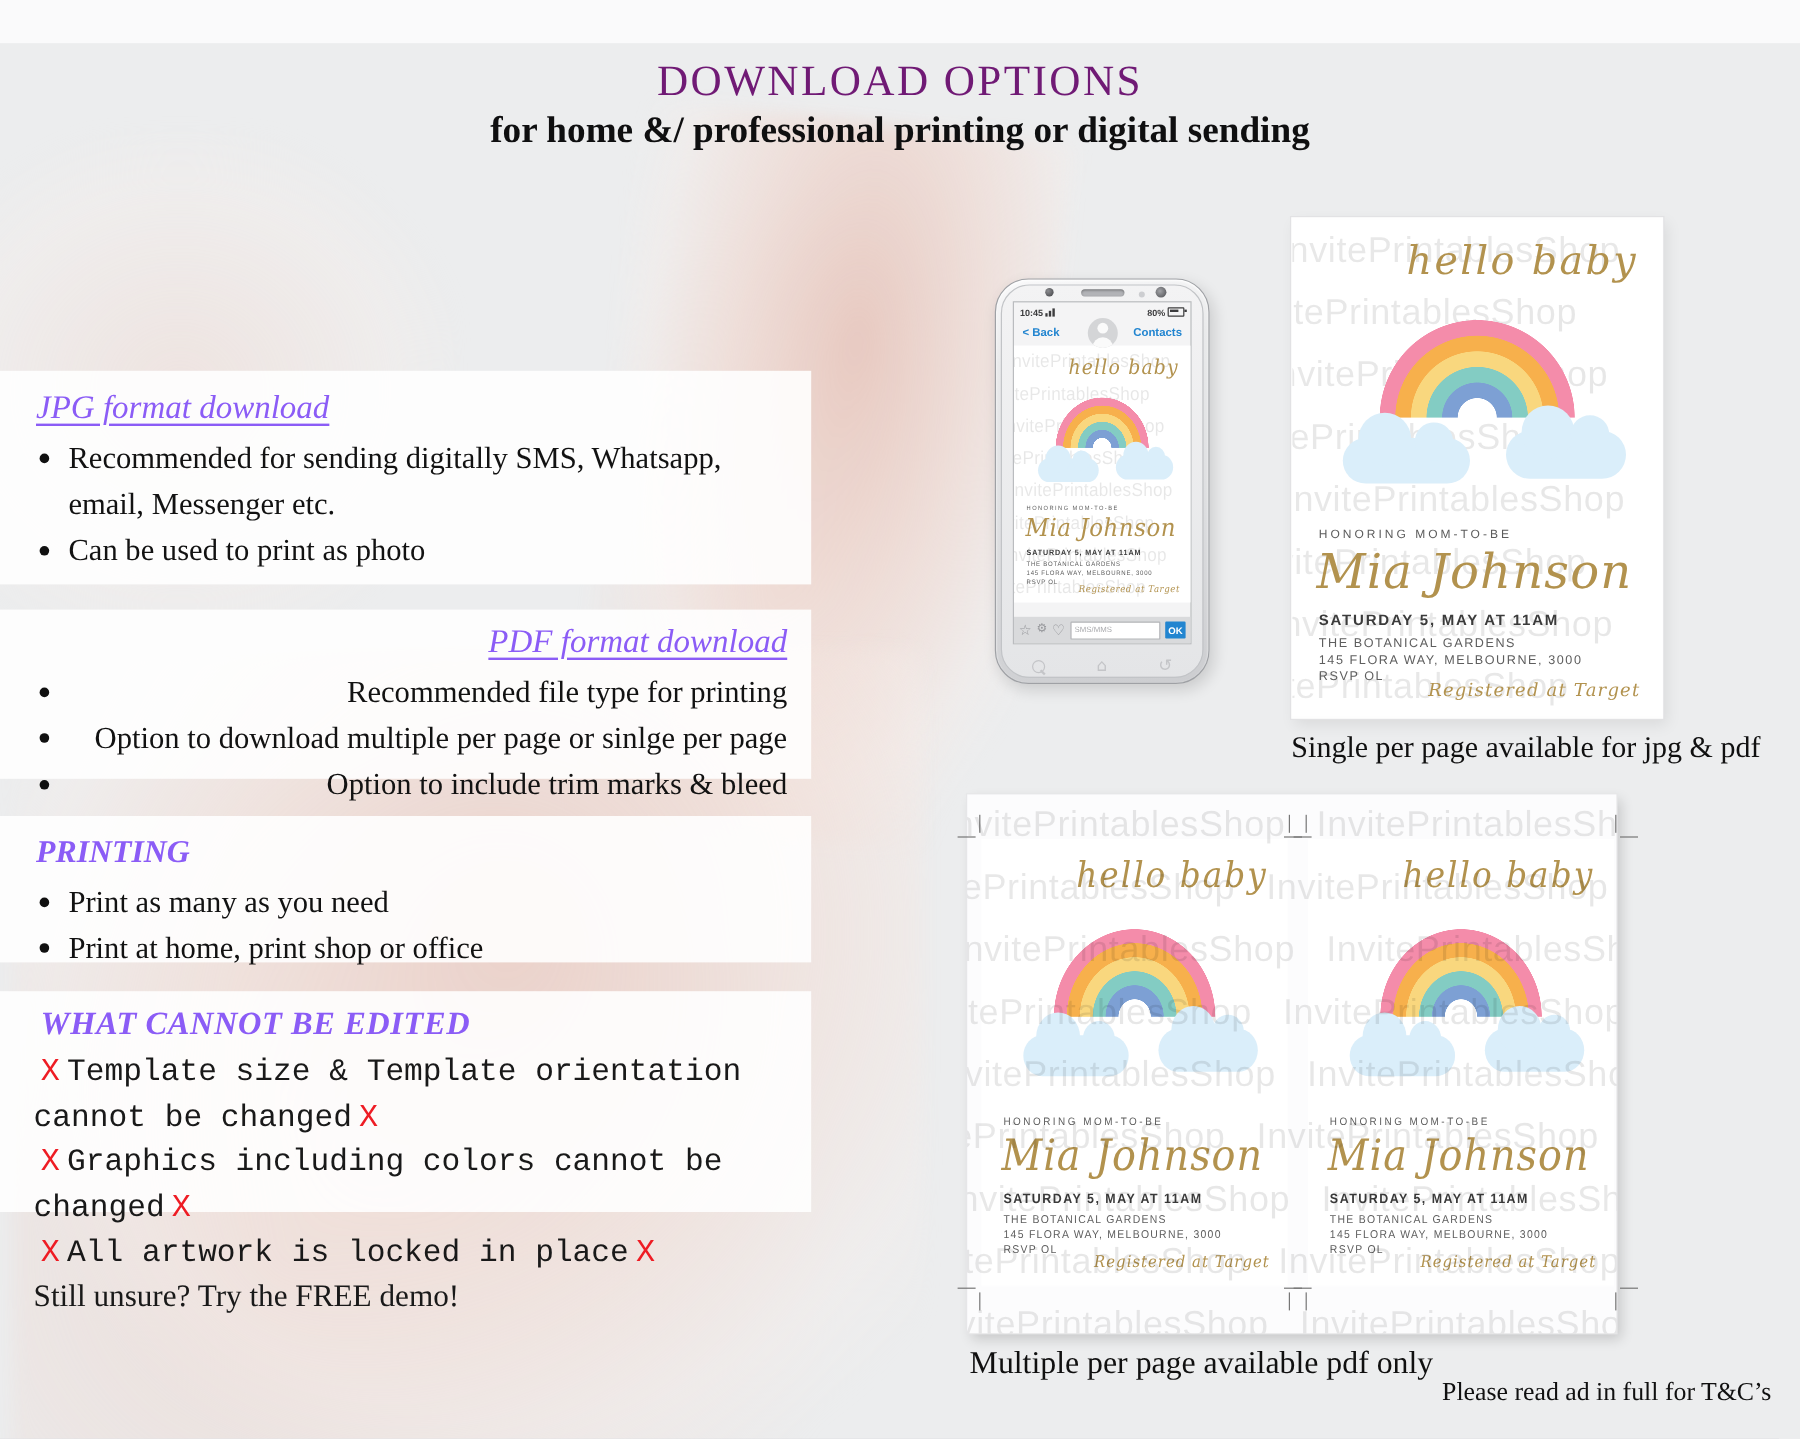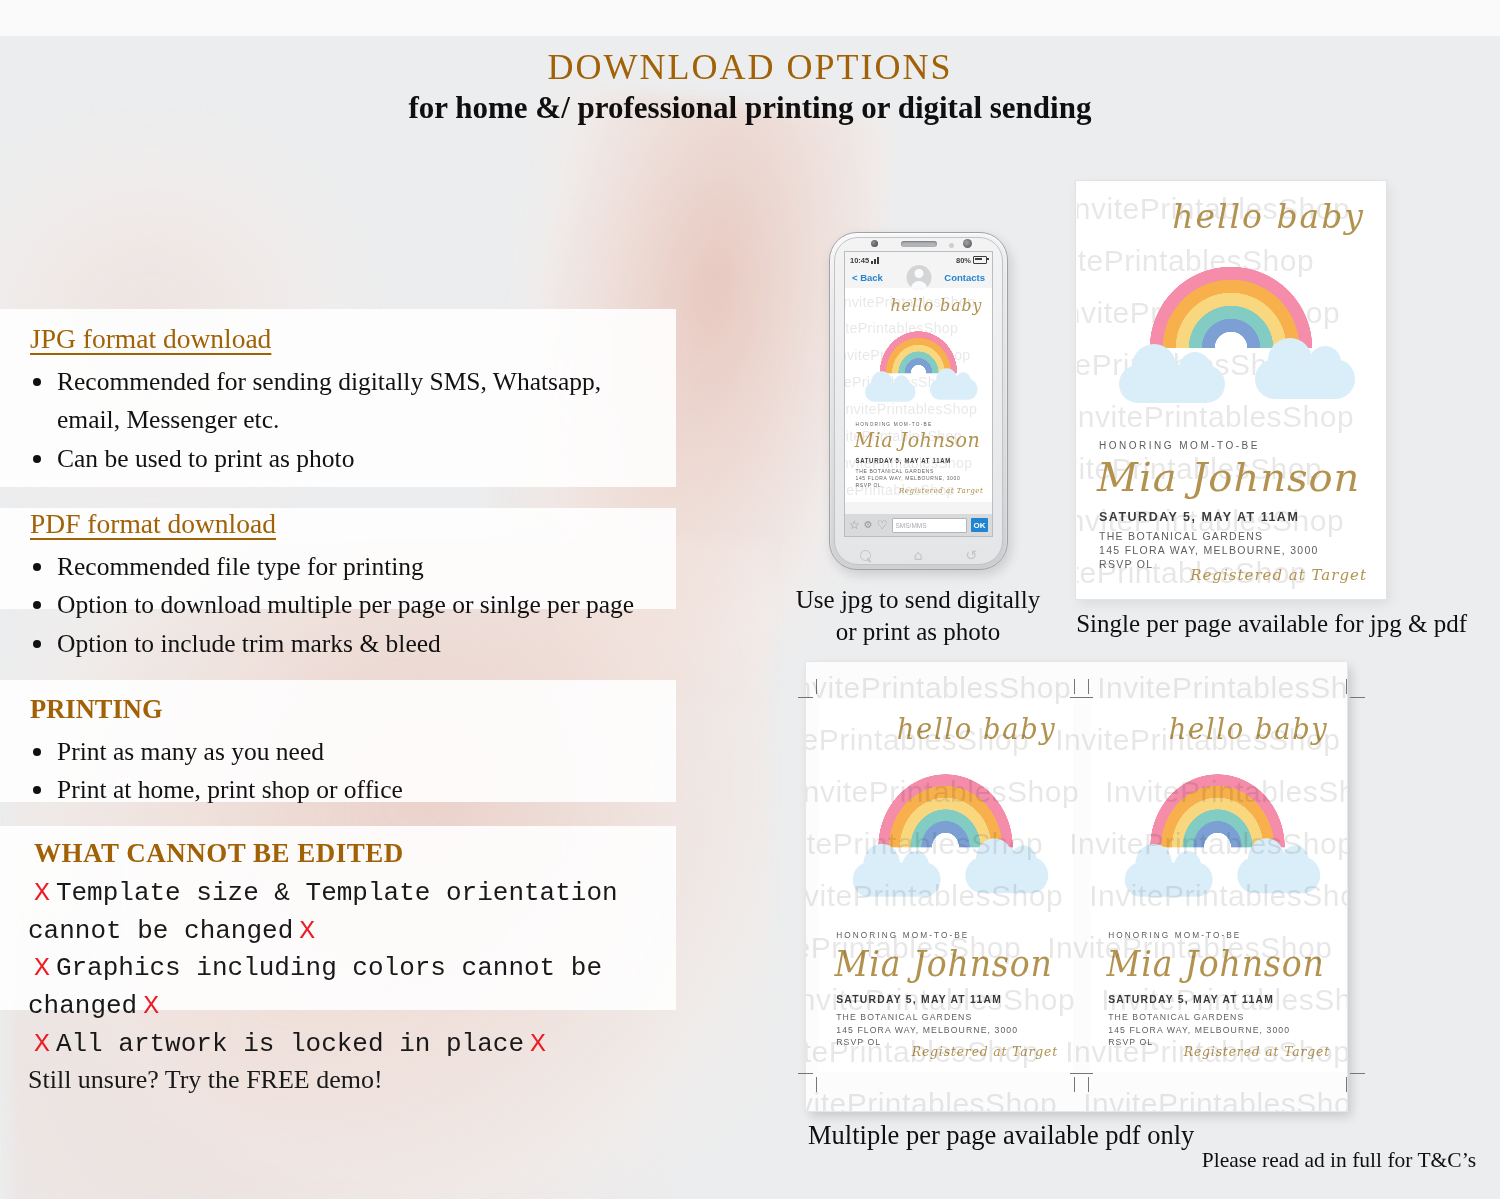--- a/index.html
+++ b/index.html
@@ -22,7 +22,7 @@
 
   
   .header-title{position:absolute;left:0;top:46px;width:1500px;text-align:center;
-    font-size:36px;letter-spacing:2px;color:#a16207;z-index:3;}
+    font-size:36px;letter-spacing:2px;color:#701a75;z-index:3;}
   .header-subtitle{position:absolute;left:0;top:90px;width:1500px;text-align:center;
     font-size:31px;font-weight:700;color:#0f0f10;z-index:3;}
 

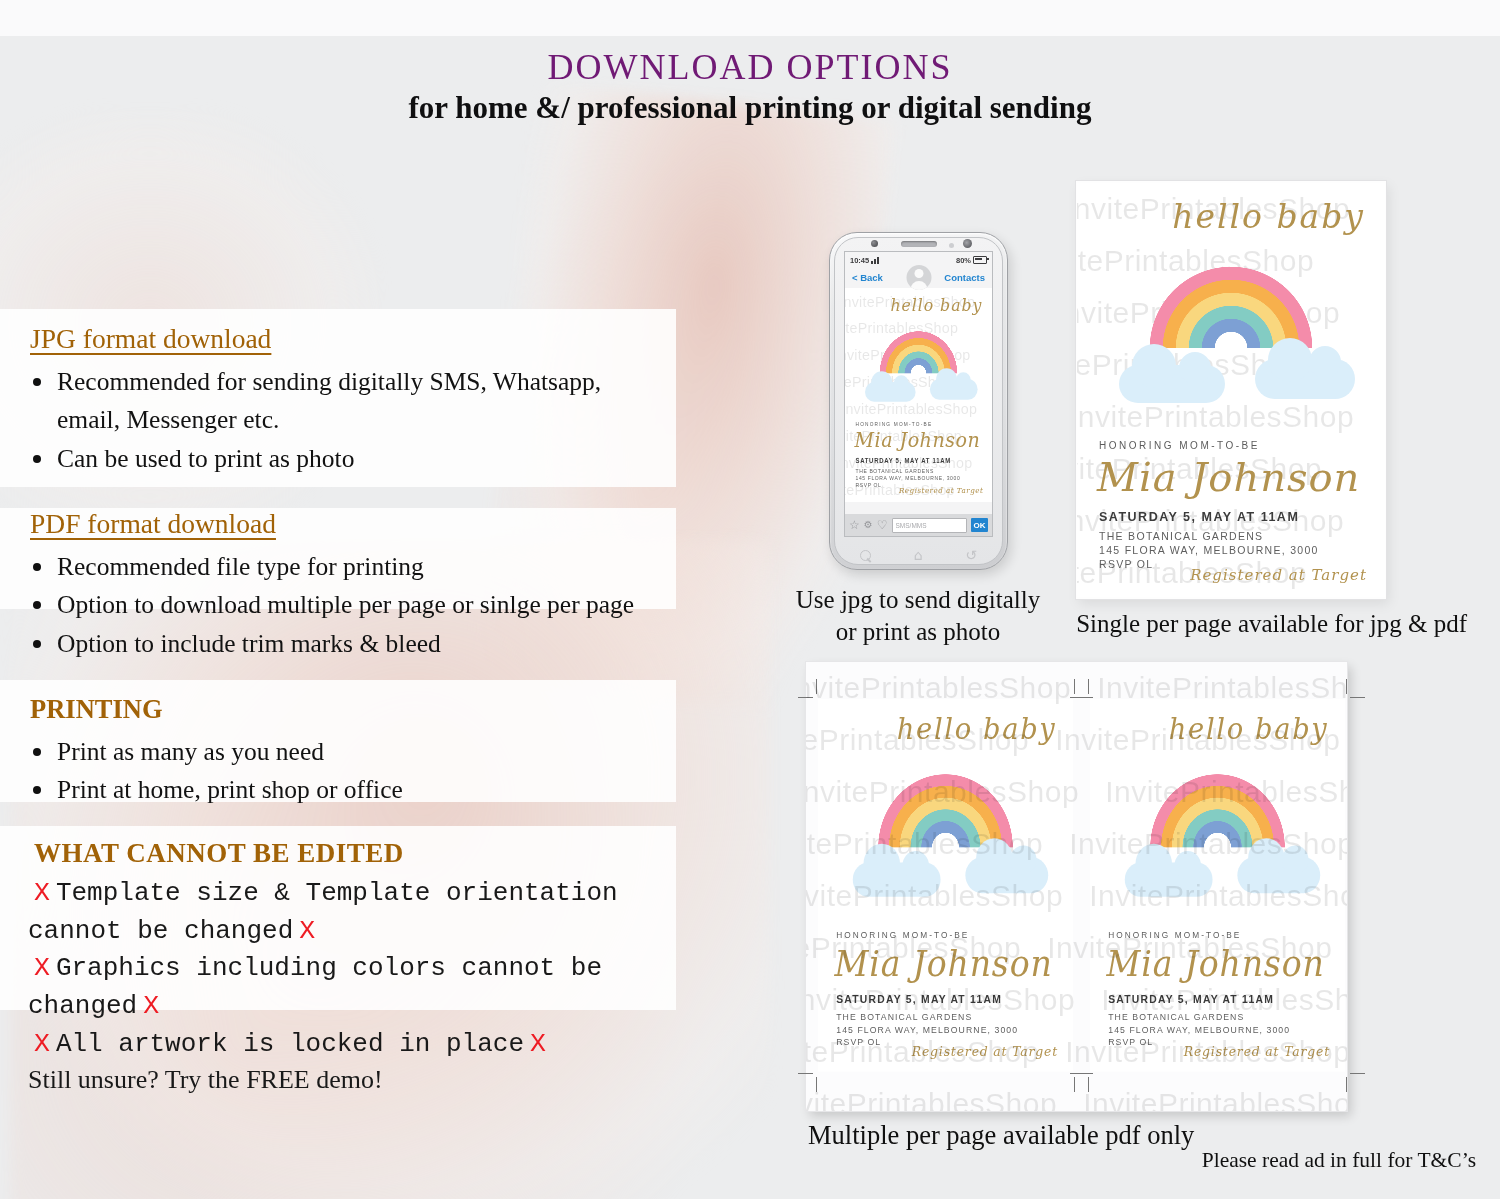--- a/index.html
+++ b/index.html
@@ -37,7 +37,7 @@
   .band-jpg{top:309px;height:178px;padding:14px 22px 0 30px;}
   .band-pdf{top:508px;height:101px;padding:0 20px 0 30px;}
   .band-print{top:680px;height:122px;padding:14px 20px 0 30px;}
-  .band h2{margin:0 0 8px;font-size:27.5px;font-weight:400;color:#a16207;}
+  .band h2{margin:0 0 8px;font-size:27.5px;font-weight:400;color:#8b5cf6;font-style:italic;}
   .band h2.u{text-decoration:underline;text-underline-offset:5px;}
   .band h2.b{font-weight:700;font-size:26.5px;}
   .band ul{margin:0;padding:0;list-style:none;font-size:25.5px;line-height:1.5;color:#121212;max-width:640px;}

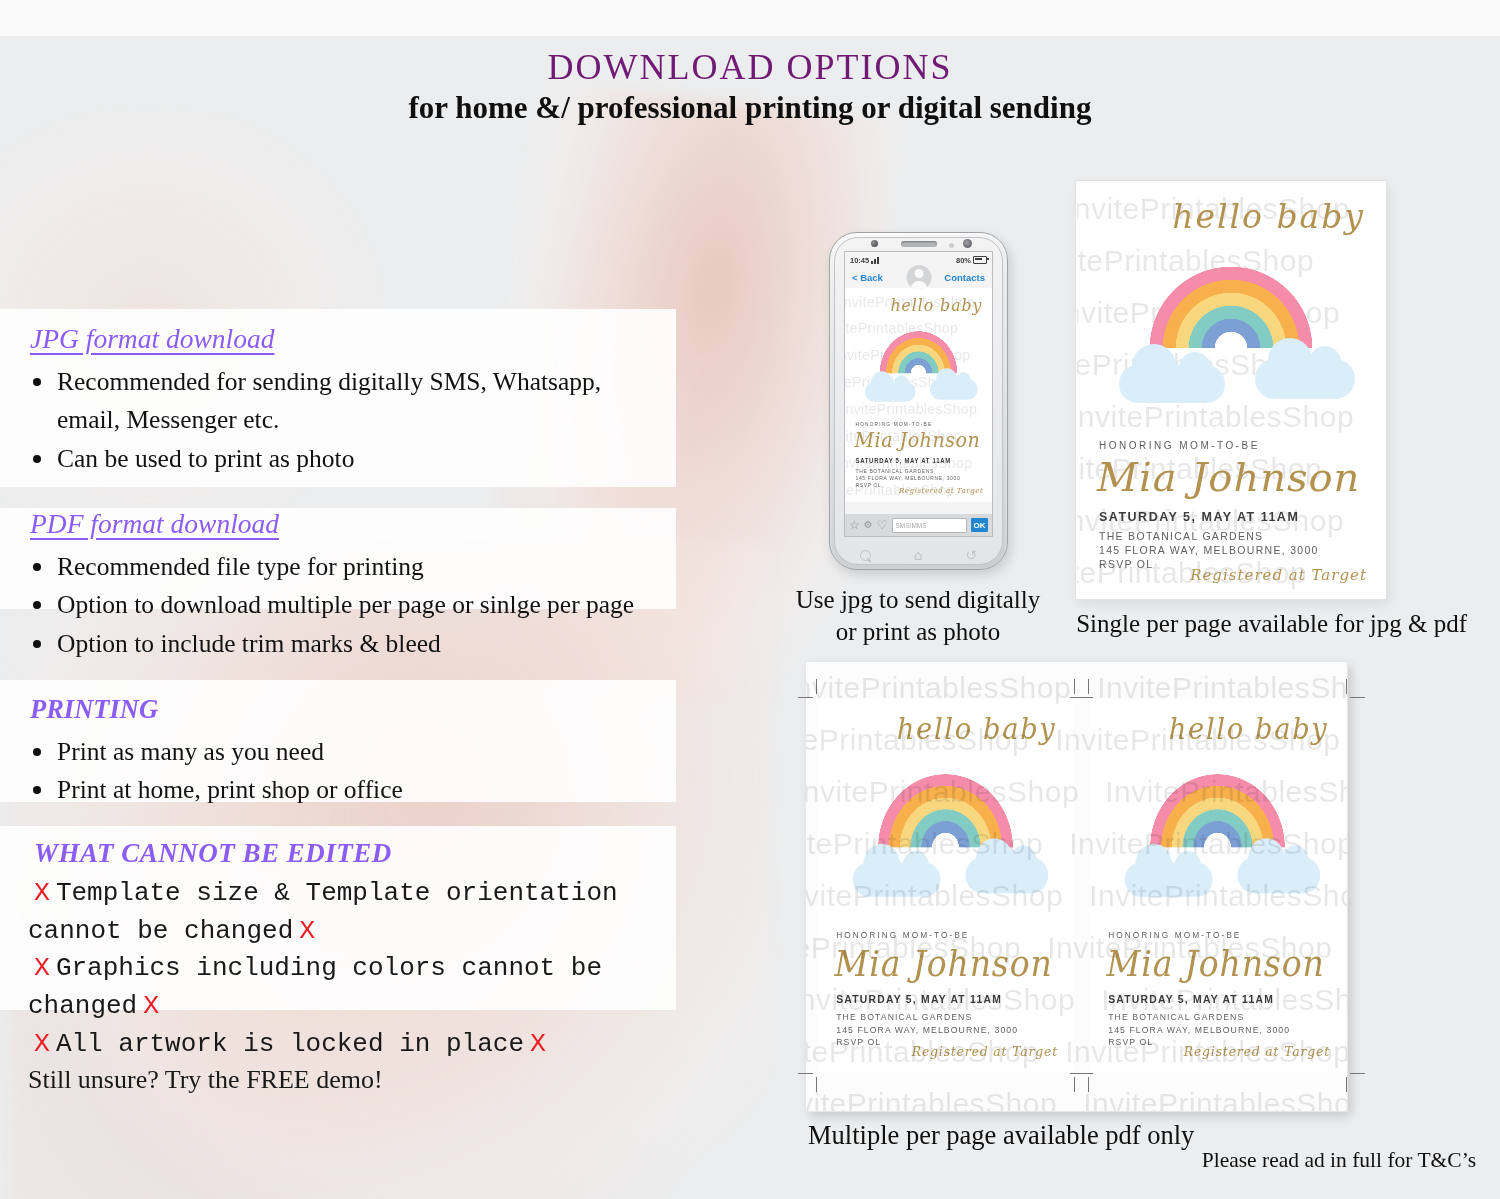--- a/index.html
+++ b/index.html
@@ -35,7 +35,7 @@
   .x-up{color:var(--alert-red);font-size:26.5px;padding:0 6px;}
 
   .band-jpg{top:309px;height:178px;padding:14px 22px 0 30px;}
-  .band-pdf{top:508px;height:101px;padding:0 20px 0 30px;}
+  .band-pdf{top:508px;height:141px;padding:10px 20px 0 30px;text-align:right;}
   .band-print{top:680px;height:122px;padding:14px 20px 0 30px;}
   .band h2{margin:0 0 8px;font-size:27.5px;font-weight:400;color:#8b5cf6;font-style:italic;}
   .band h2.u{text-decoration:underline;text-underline-offset:5px;}

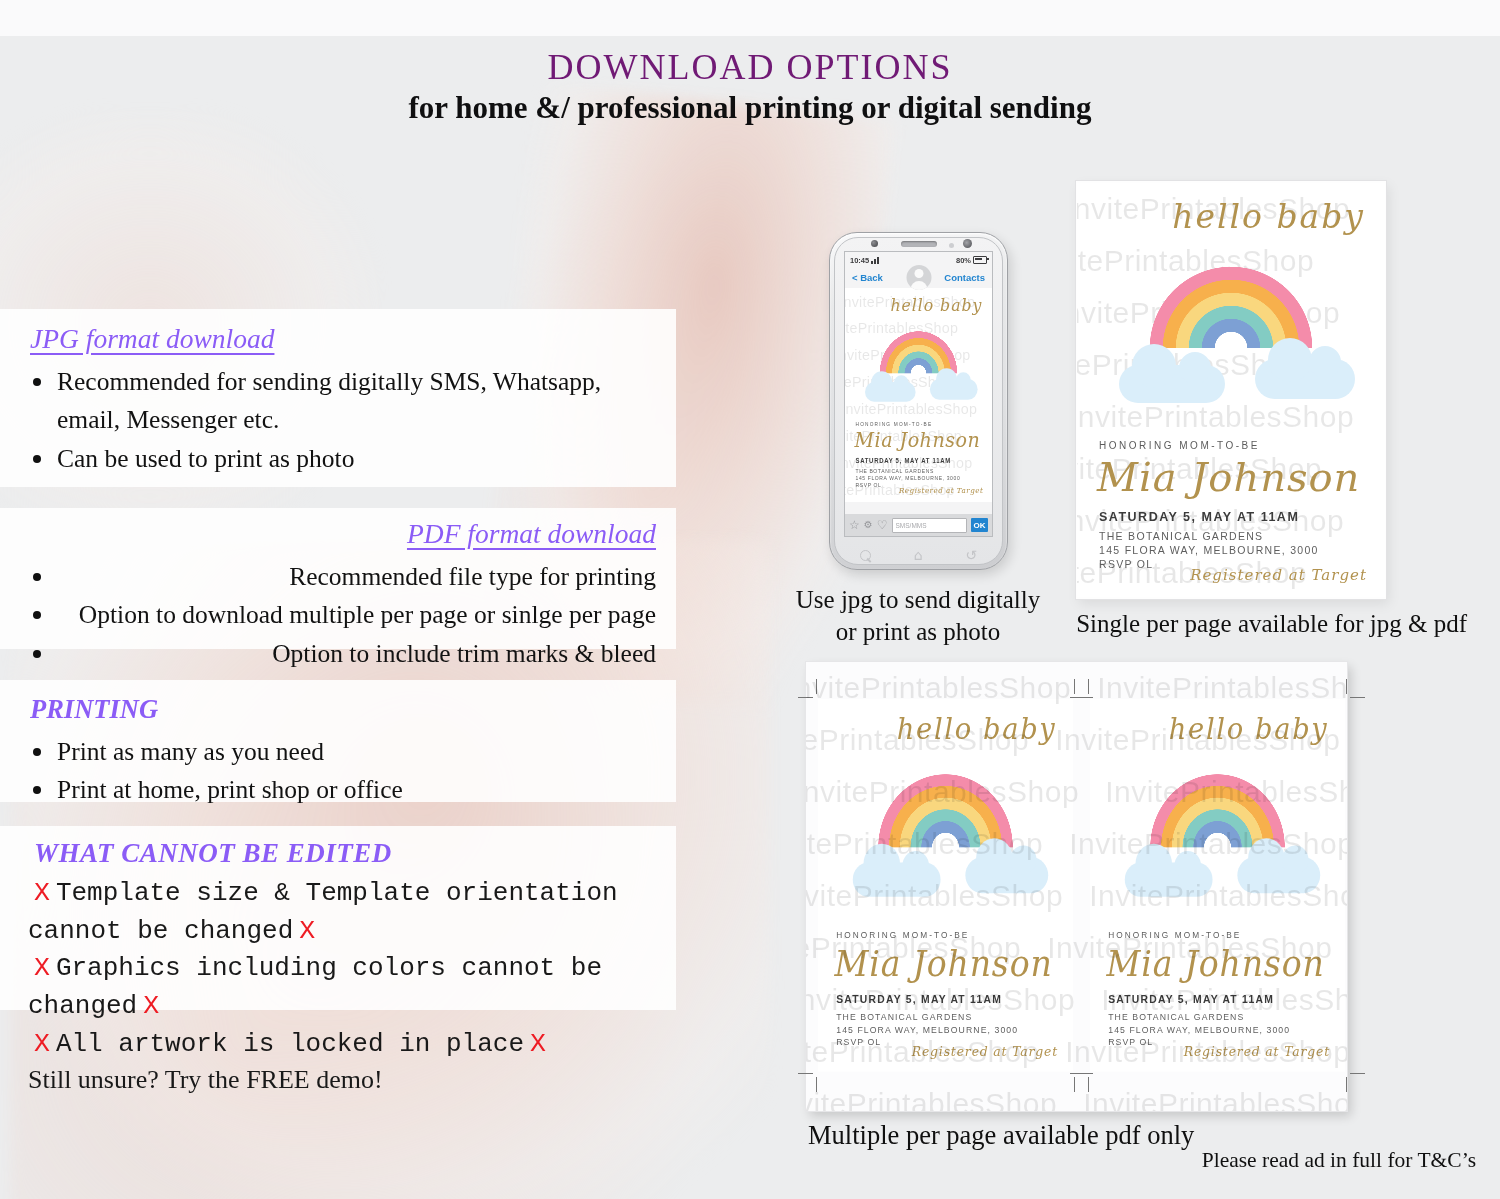--- a/index.html
+++ b/index.html
@@ -270,10 +270,6 @@
     </div>
   </div>
 
-  <div class="caption cap-phone">
-    <div>Use jpg to send digitally</div>
-    <div>or print as photo</div>
-  </div>
 
   <div class="single-page">
     <div class="invite">

